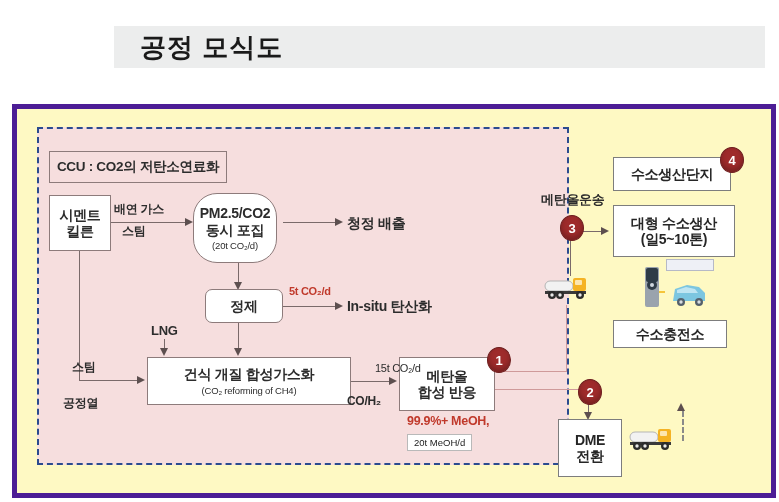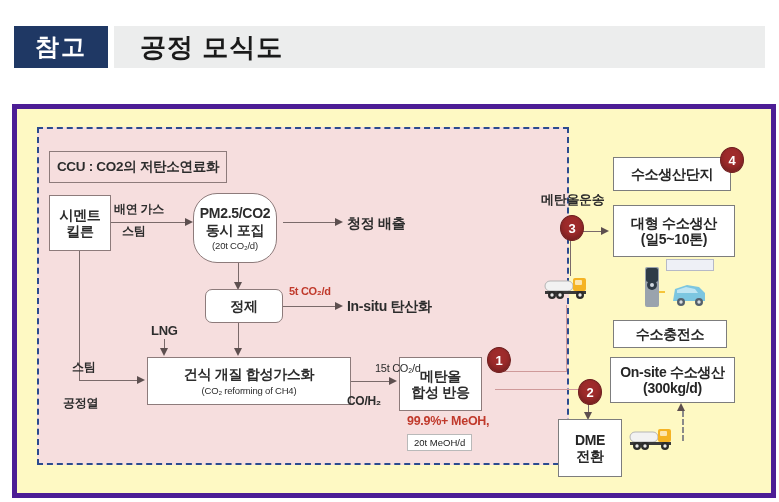--- a/index.html
+++ b/index.html
@@ -111,9 +111,6 @@
 <div class="page">
 
   <div class="header">
-    <div class="hdr-tag">
-      <span>참고</span>
-    </div>
     <div class="hdr-bar">
       <span>공정 모식도</span>
     </div>

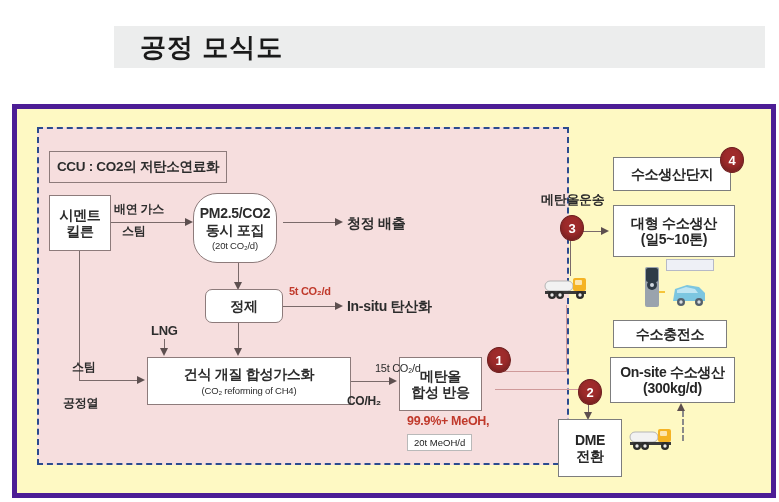--- a/index.html
+++ b/index.html
@@ -43,7 +43,7 @@
   #box-capture   {left:176px;top:84px;  width:84px;  height:70px;border-radius:24px;}
   #box-refine    {left:188px;top:180px; width:78px;  height:34px;border-radius:7px;}
   #box-reform    {left:130px;top:248px; width:204px; height:48px;}
-  #box-methanol  {left:382px;top:248px; width:83px;  height:54px;}
+  #box-methanol  {left:382px;top:248px; width:96px;  height:54px;}
   #box-dme       {left:541px;top:310px; width:64px;  height:58px;}
   #box-h2complex {left:596px;top:48px;  width:118px; height:34px;}
   #box-h2large   {left:596px;top:96px;  width:122px; height:52px;}

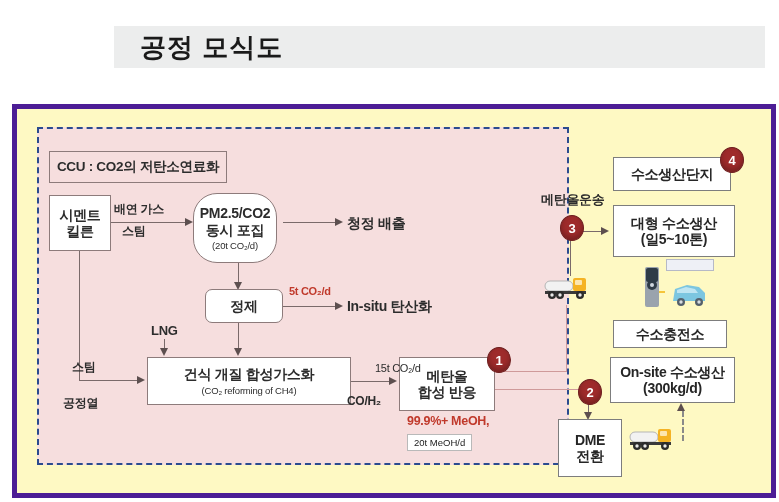--- a/index.html
+++ b/index.html
@@ -206,10 +206,6 @@
       <span class="l1">수소충전소</span>
     </div>
 
-    <div class="box box-gray" id="box-h2onsite">
-      <span class="l1">On-site 수소생산</span>
-      <span class="l2">(300kg/d)</span>
-    </div>
 
     <div class="lbl k12" id="t-flue">배연 가스</div>
     <div class="lbl k12" id="t-steam1">스팀</div>

